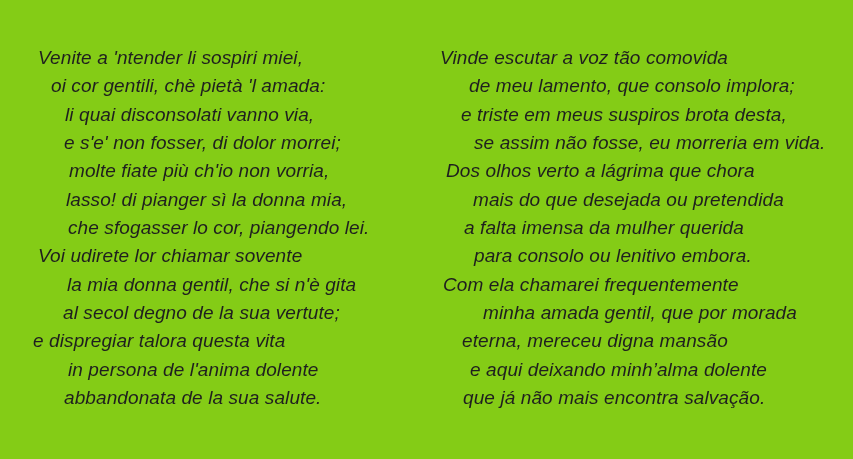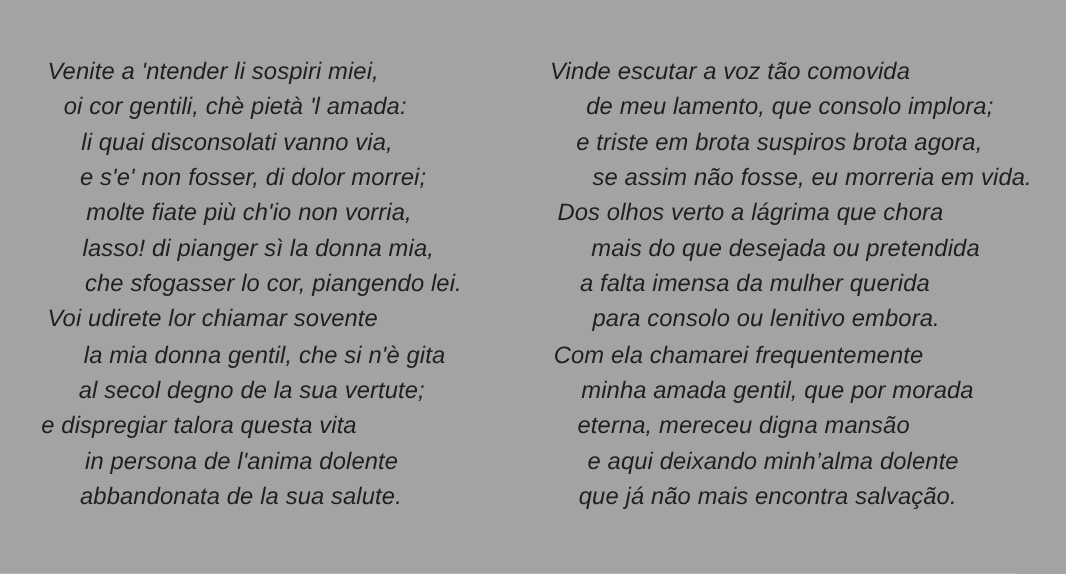--- a/index.html
+++ b/index.html
@@ -17,7 +17,7 @@
   .poem-page {
     position: absolute;
     inset: 0;
-    background: #a3a3a3;
+    background: #84cc16;
   }
   .poem-column {
     position: absolute;

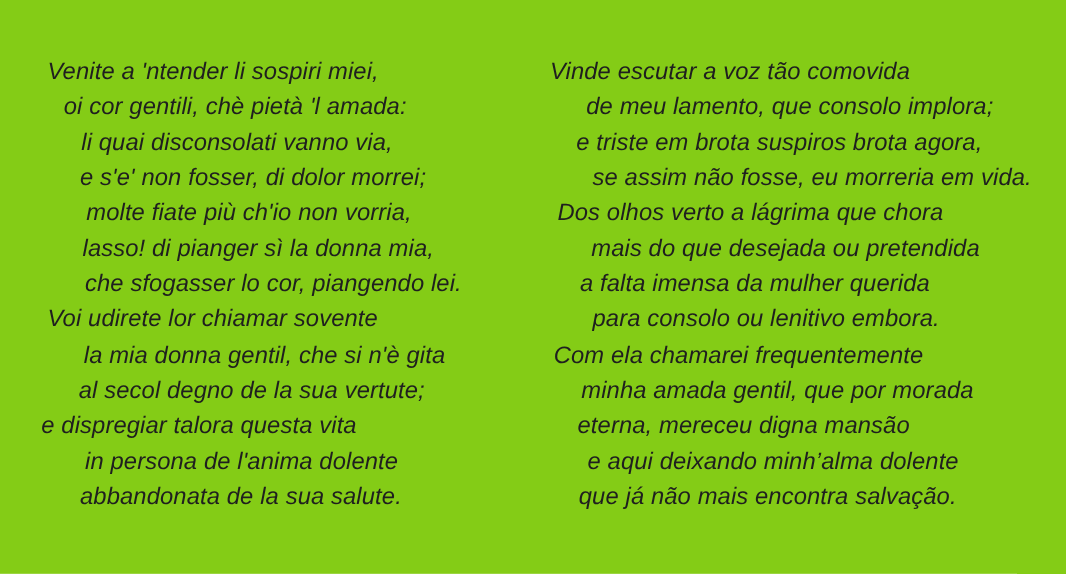--- a/index.html
+++ b/index.html
@@ -60,7 +60,7 @@
   <div class="poem-column col-right">
     <div class="poem-line" style="margin-left:0px">Vinde escutar a voz tão comovida</div>
     <div class="poem-line" style="margin-left:29px">de meu lamento, que consolo implora;</div>
-    <div class="poem-line" style="margin-left:21px">e triste em brota suspiros brota agora,</div>
+    <div class="poem-line" style="margin-left:21px">e triste em meus suspiros brota desta,</div>
     <div class="poem-line" style="margin-left:34px">se assim não fosse, eu morreria em vida.</div>
     <div class="poem-line" style="margin-left:6px">Dos olhos verto a lágrima que chora</div>
     <div class="poem-line" style="margin-left:33px">mais do que desejada ou pretendida</div>

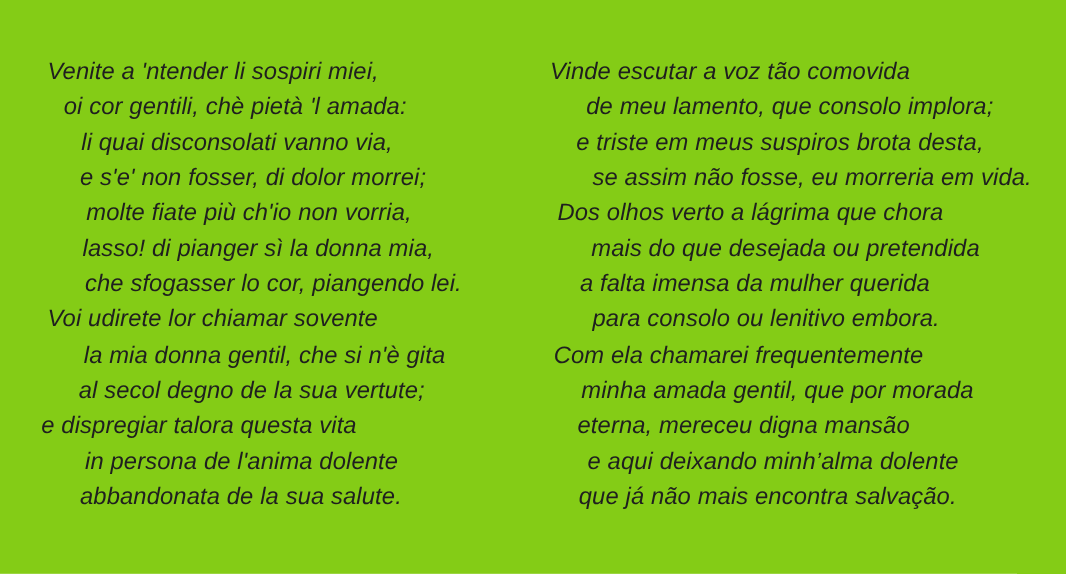--- a/index.html
+++ b/index.html
@@ -67,7 +67,7 @@
     <div class="poem-line" style="margin-left:24px">a falta imensa da mulher querida</div>
     <div class="poem-line" style="margin-left:34px">para consolo ou lenitivo embora.</div>
     <div class="poem-line" style="margin-left:3px">Com ela chamarei frequentemente</div>
-    <div class="poem-line" style="margin-left:25px">minha amada gentil, que por morada</div>
+    <div class="poem-line" style="margin-left:43px">minha amada gentil, que por morada</div>
     <div class="poem-line" style="margin-left:22px">eterna, mereceu digna mansão</div>
     <div class="poem-line" style="margin-left:30px">e aqui deixando minh’alma dolente</div>
     <div class="poem-line" style="margin-left:23px">que já não mais encontra salvação.</div>

